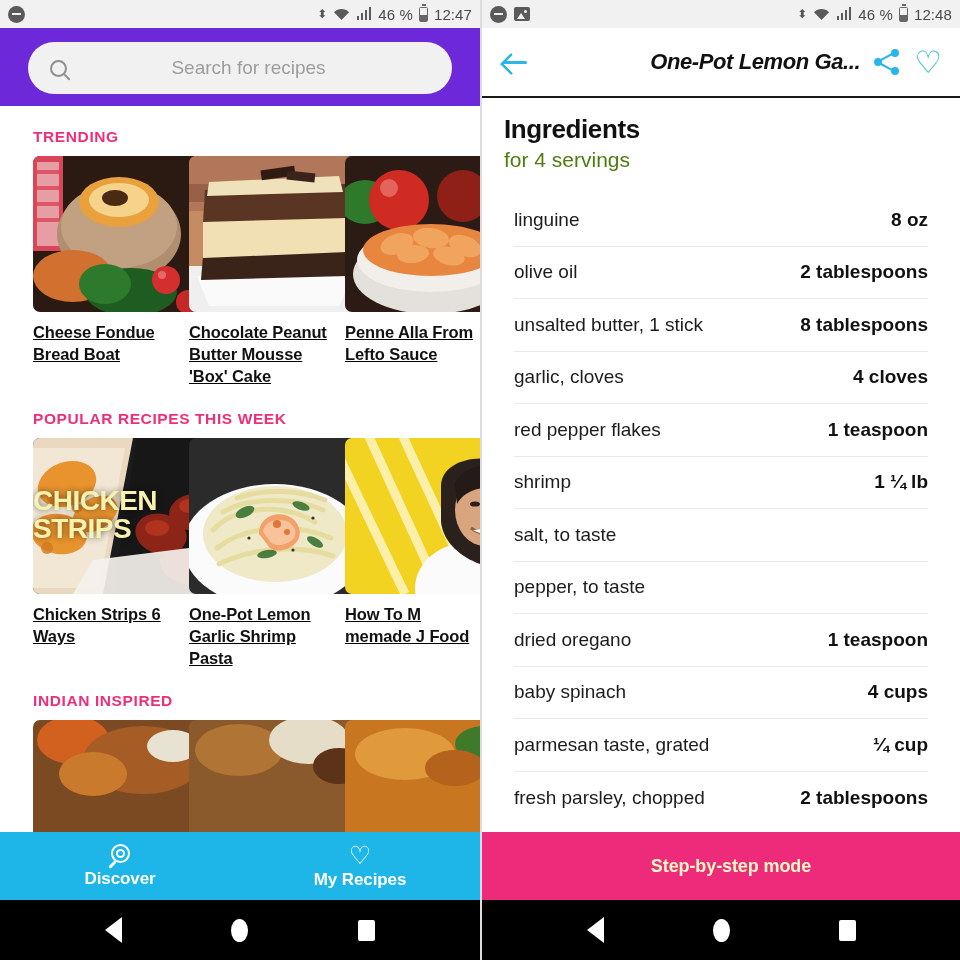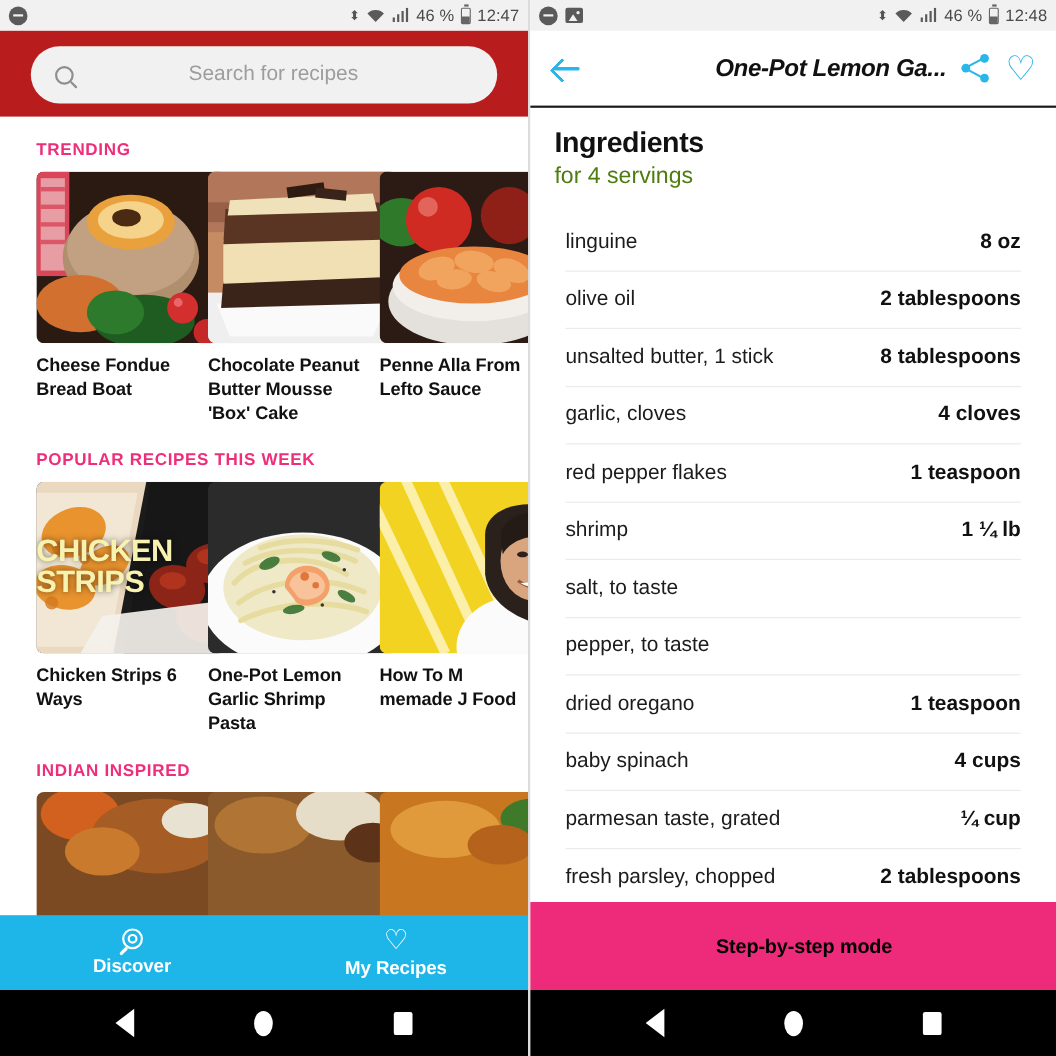--- a/index.html
+++ b/index.html
@@ -30,7 +30,7 @@
   .batt i { position:absolute; bottom:0; left:0; right:0; height:45%; background:#666; display:block; }
 
   
-  .search-wrap { padding:14px 28px 12px; background:#b91c1c; }
+  .search-wrap { padding:14px 28px 12px; background:#6d28d9; }
   .search-box { height:52px; background:#f1f1f1; border-radius:26px; display:flex;
     align-items:center; padding:0 22px; position:relative; }
   .search-ph { flex:1; text-align:center; color:#9d9d9d; font-size:19px; }

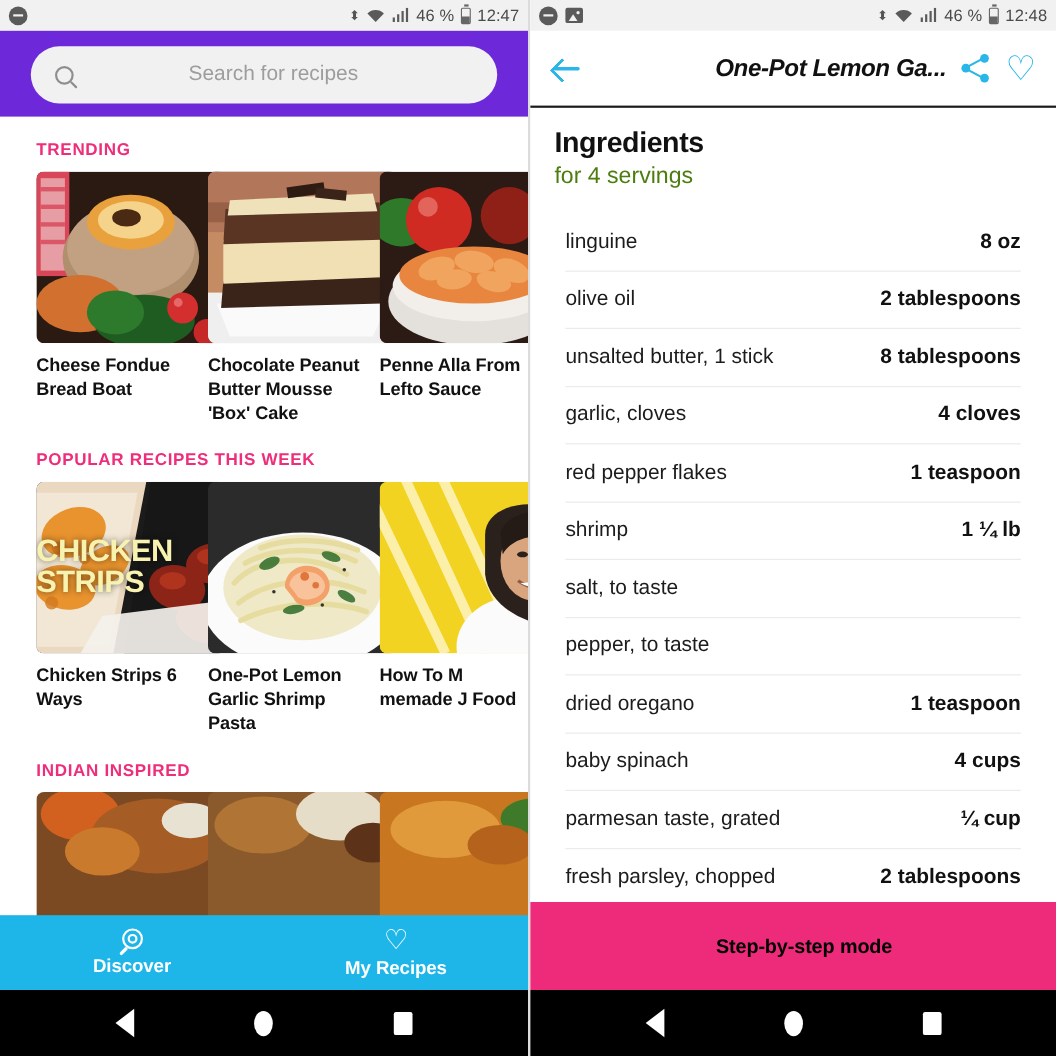--- a/index.html
+++ b/index.html
@@ -43,7 +43,7 @@
   .sec-title { color:#ee2e7b; font-weight:bold; font-size:15.5px; letter-spacing:.6px;
     padding:10px 0 10px 20px; }
   .row { display:flex; gap:16px; padding-left:20px; }
-  .card { width:140px; flex:none; }
+  .card { width:140px; flex:none;text-decoration:underline; }
   .thumb { width:172px; height:156px; border-radius:7px; overflow:hidden; position:relative; }
   .ctitle { font-size:16.5px; font-weight:bold; color:#111; line-height:1.33; margin-top:10px;
     letter-spacing:-.1px; }

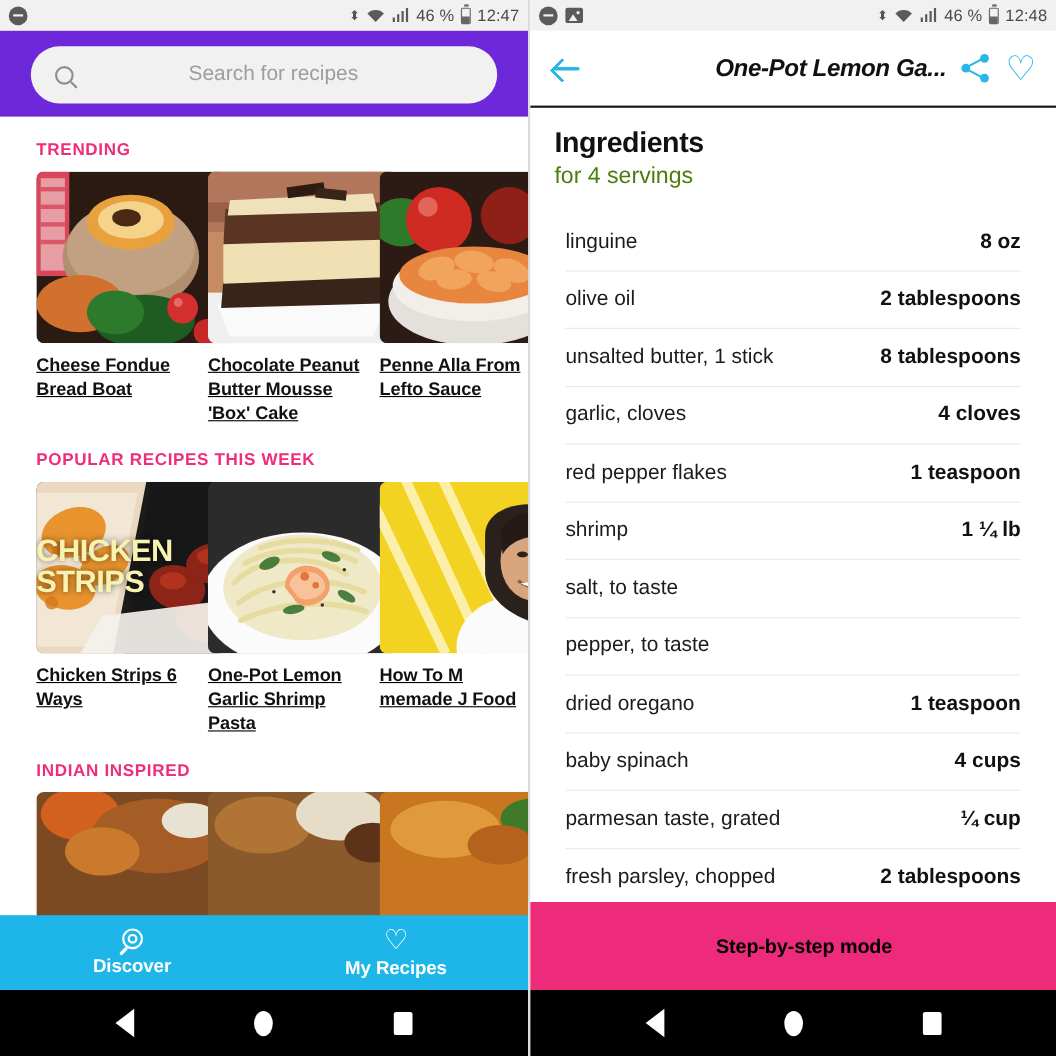--- a/index.html
+++ b/index.html
@@ -106,8 +106,8 @@
   .ing-name { font-size:19px; color:#1c1c1c; }
   .ing-amt { margin-left:auto; font-size:19px; font-weight:bold; color:#111; }
 
-  .step-btn { position:absolute; left:0; right:0; bottom:60px; height:80px; background:#ee2a7b;
-    display:flex; align-items:center; justify-content:center; color:#000000; font-size:18px;
+  .step-btn { position:absolute; left:0; right:0; bottom:60px; height:68px; background:#ee2a7b;
+    display:flex; align-items:center; justify-content:center; color:#fef9c3; font-size:18px;
     font-weight:bold; letter-spacing:-.1px;padding-left:20px; }
 </style>
 </head>

